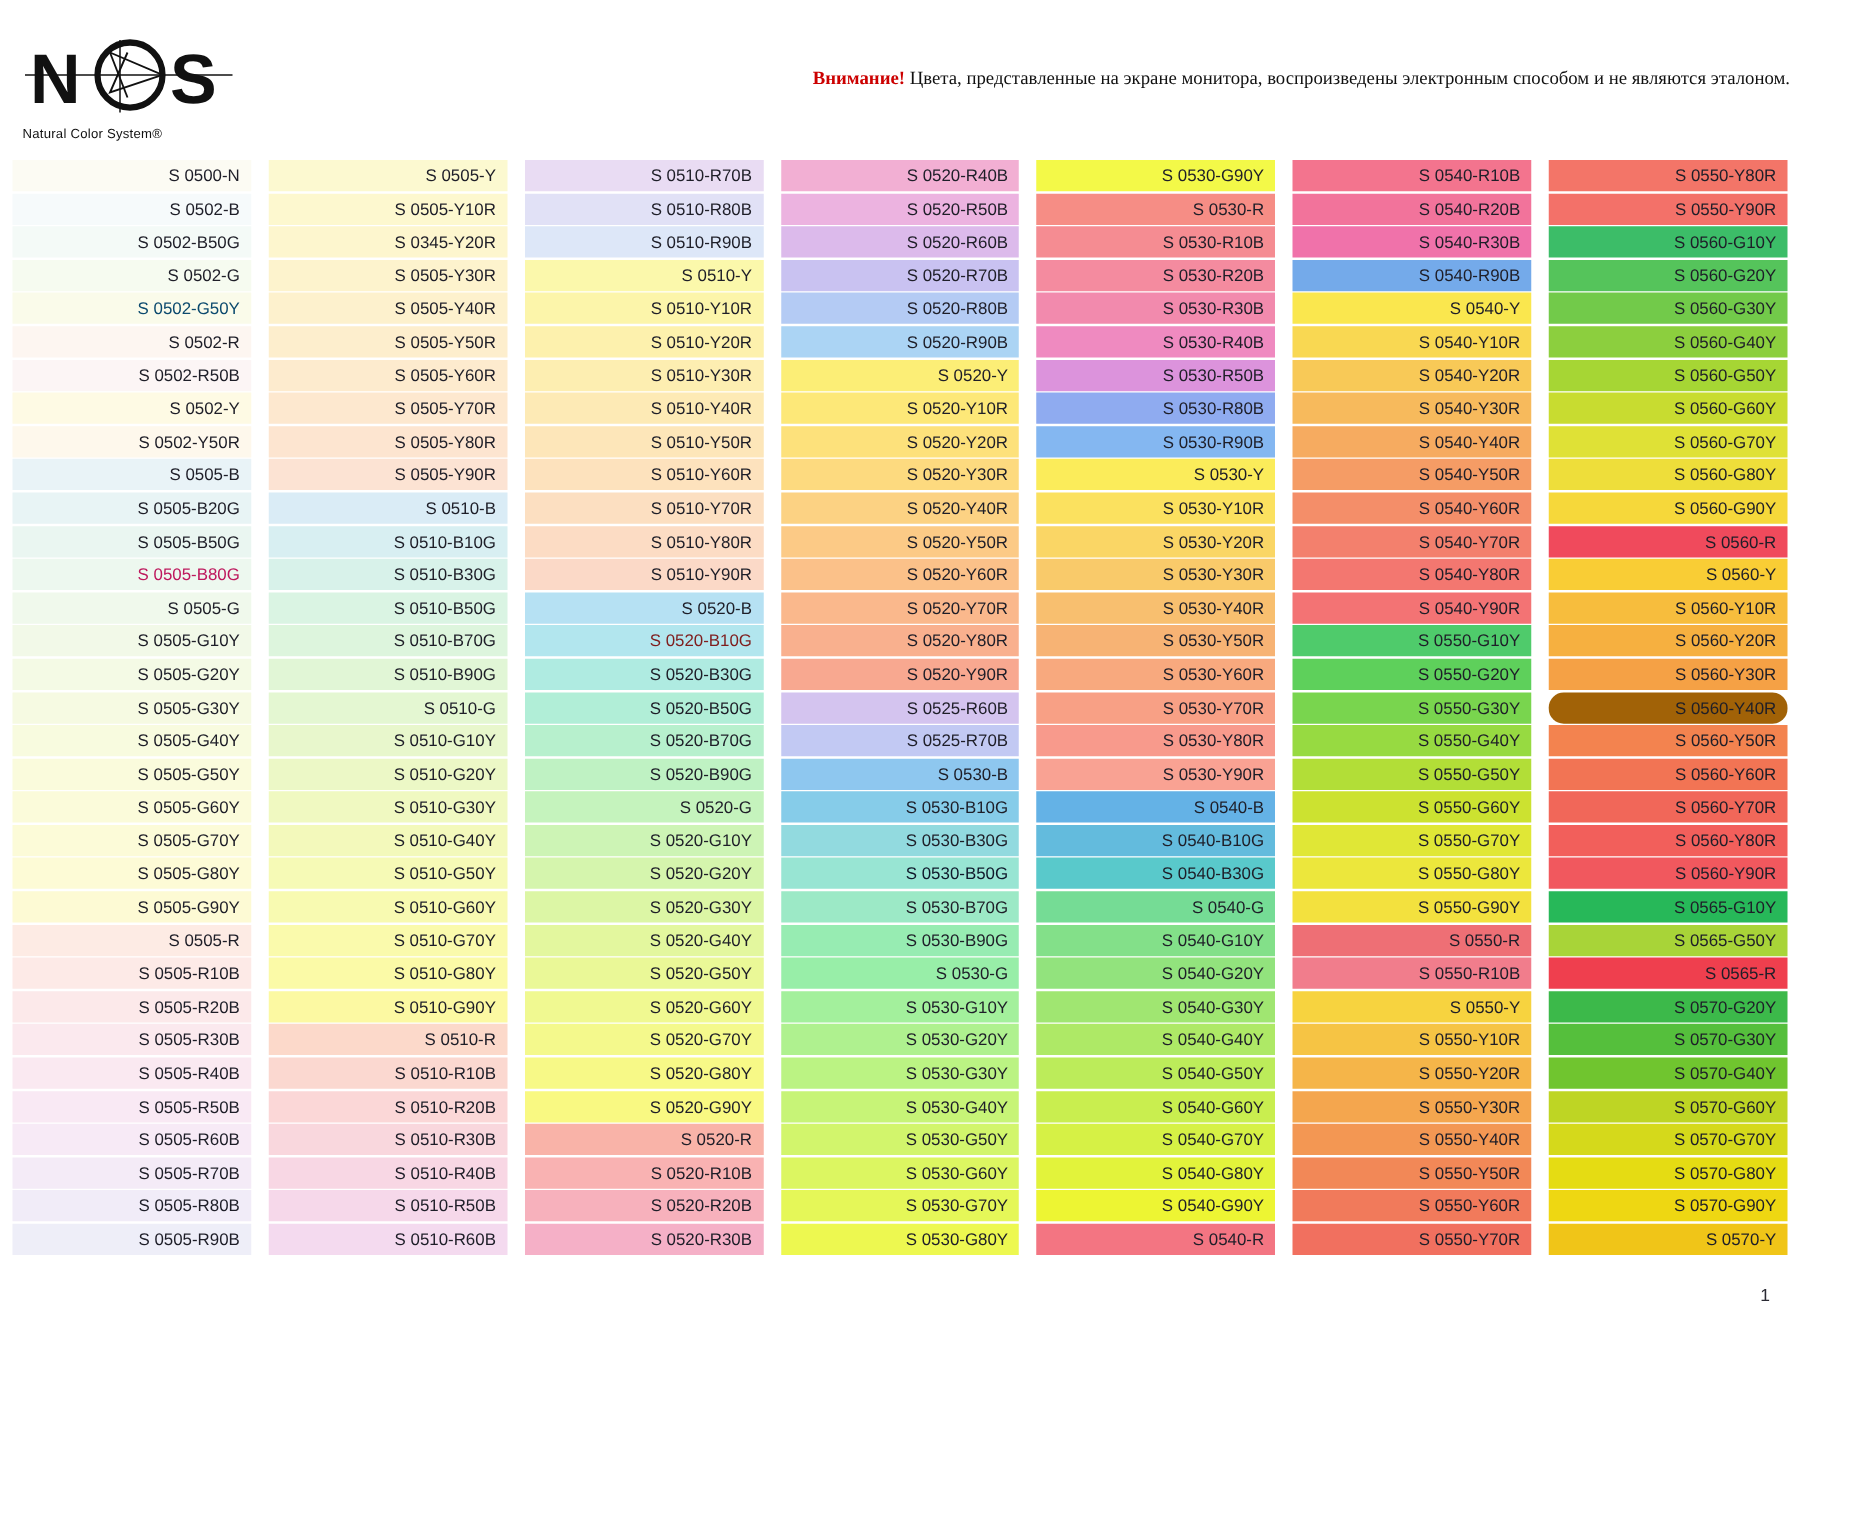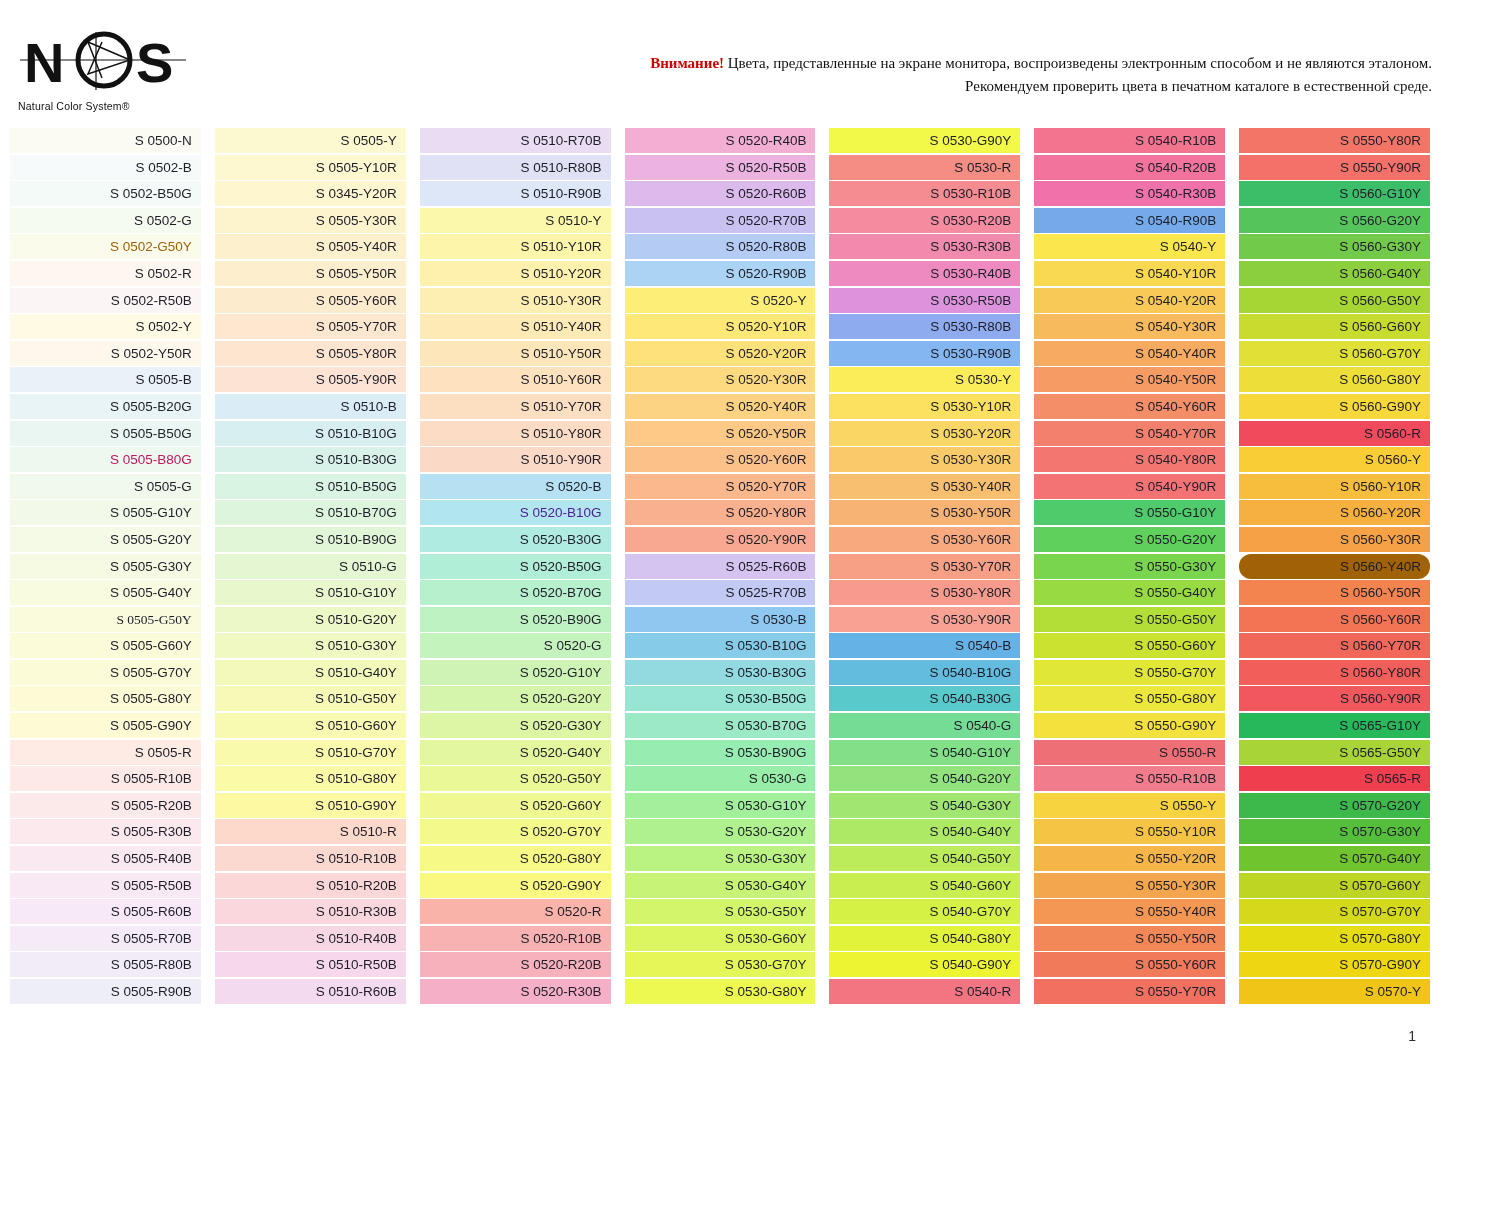--- a/index.html
+++ b/index.html
@@ -38,7 +38,6 @@
 
 <div class="warning">
   <div><span class="warn-label">Внимание!</span><span> Цвета, представленные на экране монитора, воспроизведены электронным способом и не являются эталоном.</span></div>
-  <div>Рекомендуем проверить цвета в печатном каталоге в естественной среде.</div>
 </div>
 
 <div class="grid" id="swatch-grid">

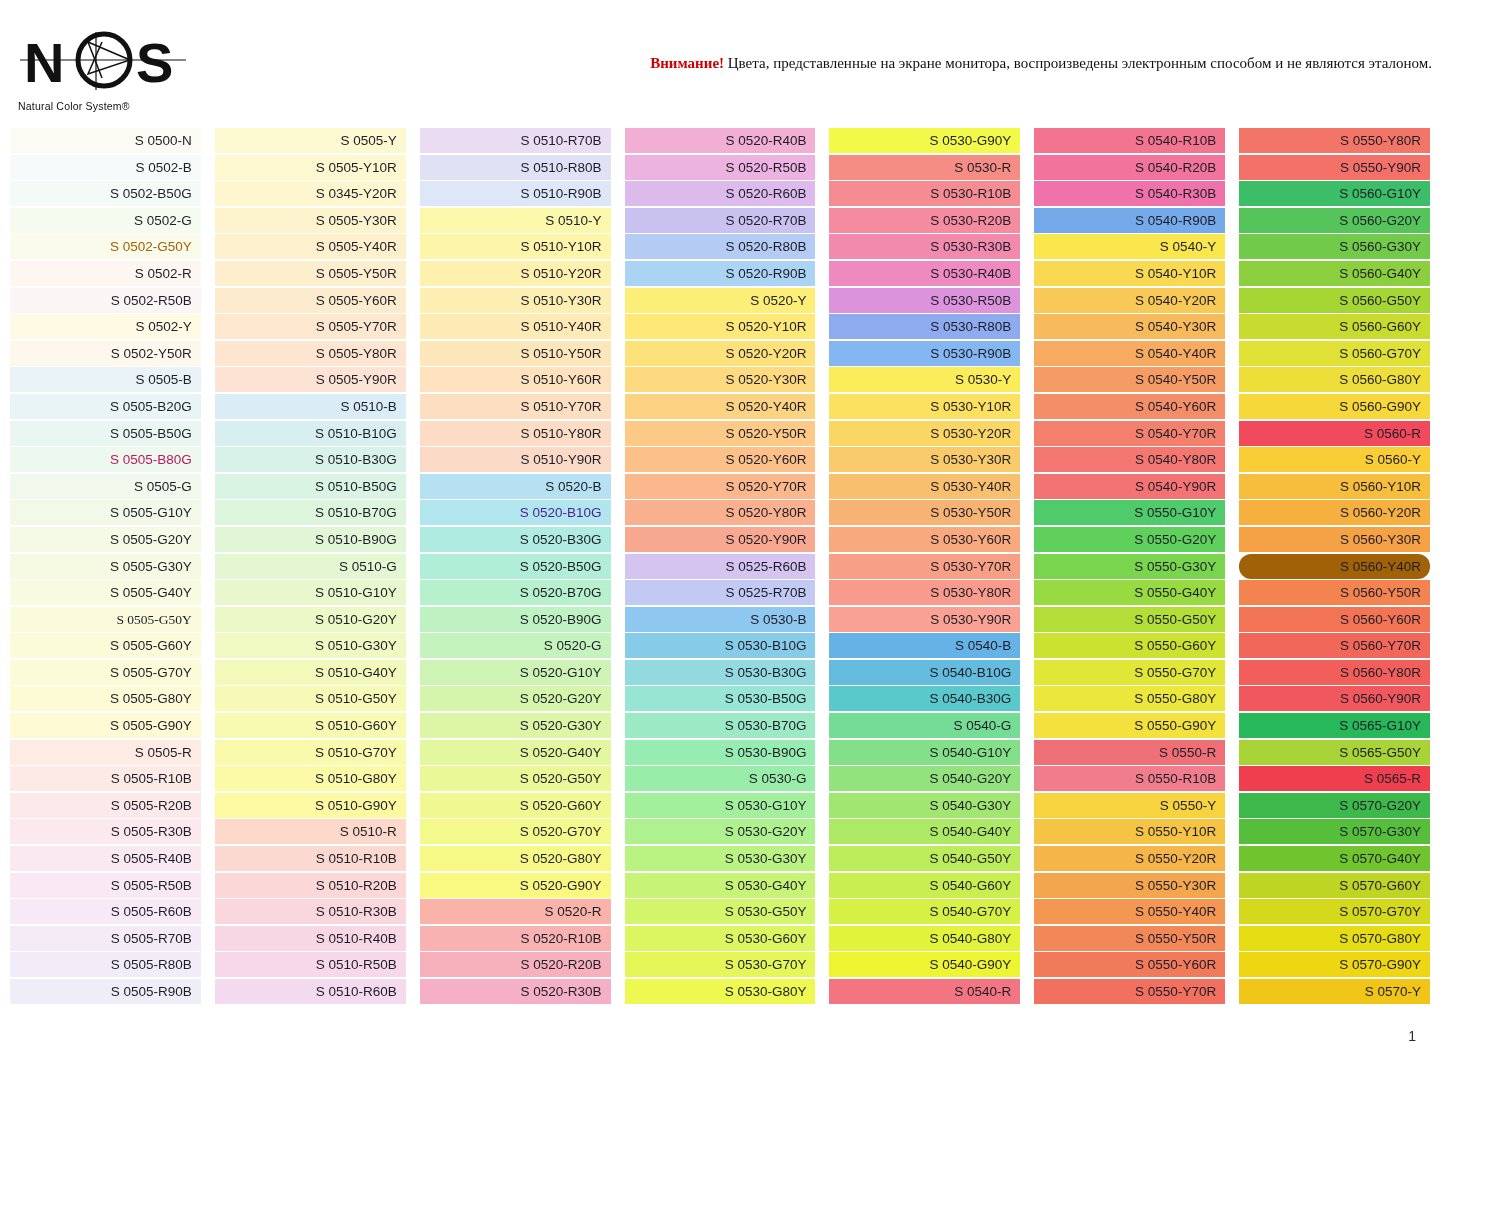--- a/index.html
+++ b/index.html
@@ -46,7 +46,7 @@
       <div class="swatch" style="background: rgb(246, 250, 251); color: rgb(30, 30, 40);">S 0502-B</div>
       <div class="swatch" style="background: rgb(244, 250, 247); color: rgb(30, 30, 40);">S 0502-B50G</div>
       <div class="swatch" style="background: rgb(246, 251, 240); color: rgb(30, 30, 40);">S 0502-G</div>
-      <div class="swatch" style="background: rgb(250, 251, 234); color: #a16207;">S 0502-G50Y</div>
+      <div class="swatch" style="background: rgb(250, 251, 234); color: #0c4a6e;">S 0502-G50Y</div>
       <div class="swatch" style="background: rgb(253, 246, 241); color: rgb(30, 30, 40);">S 0502-R</div>
       <div class="swatch" style="background: rgb(252, 245, 245); color: rgb(30, 30, 40);">S 0502-R50B</div>
       <div class="swatch" style="background: rgb(254, 250, 228); color: rgb(30, 30, 40);">S 0502-Y</div>

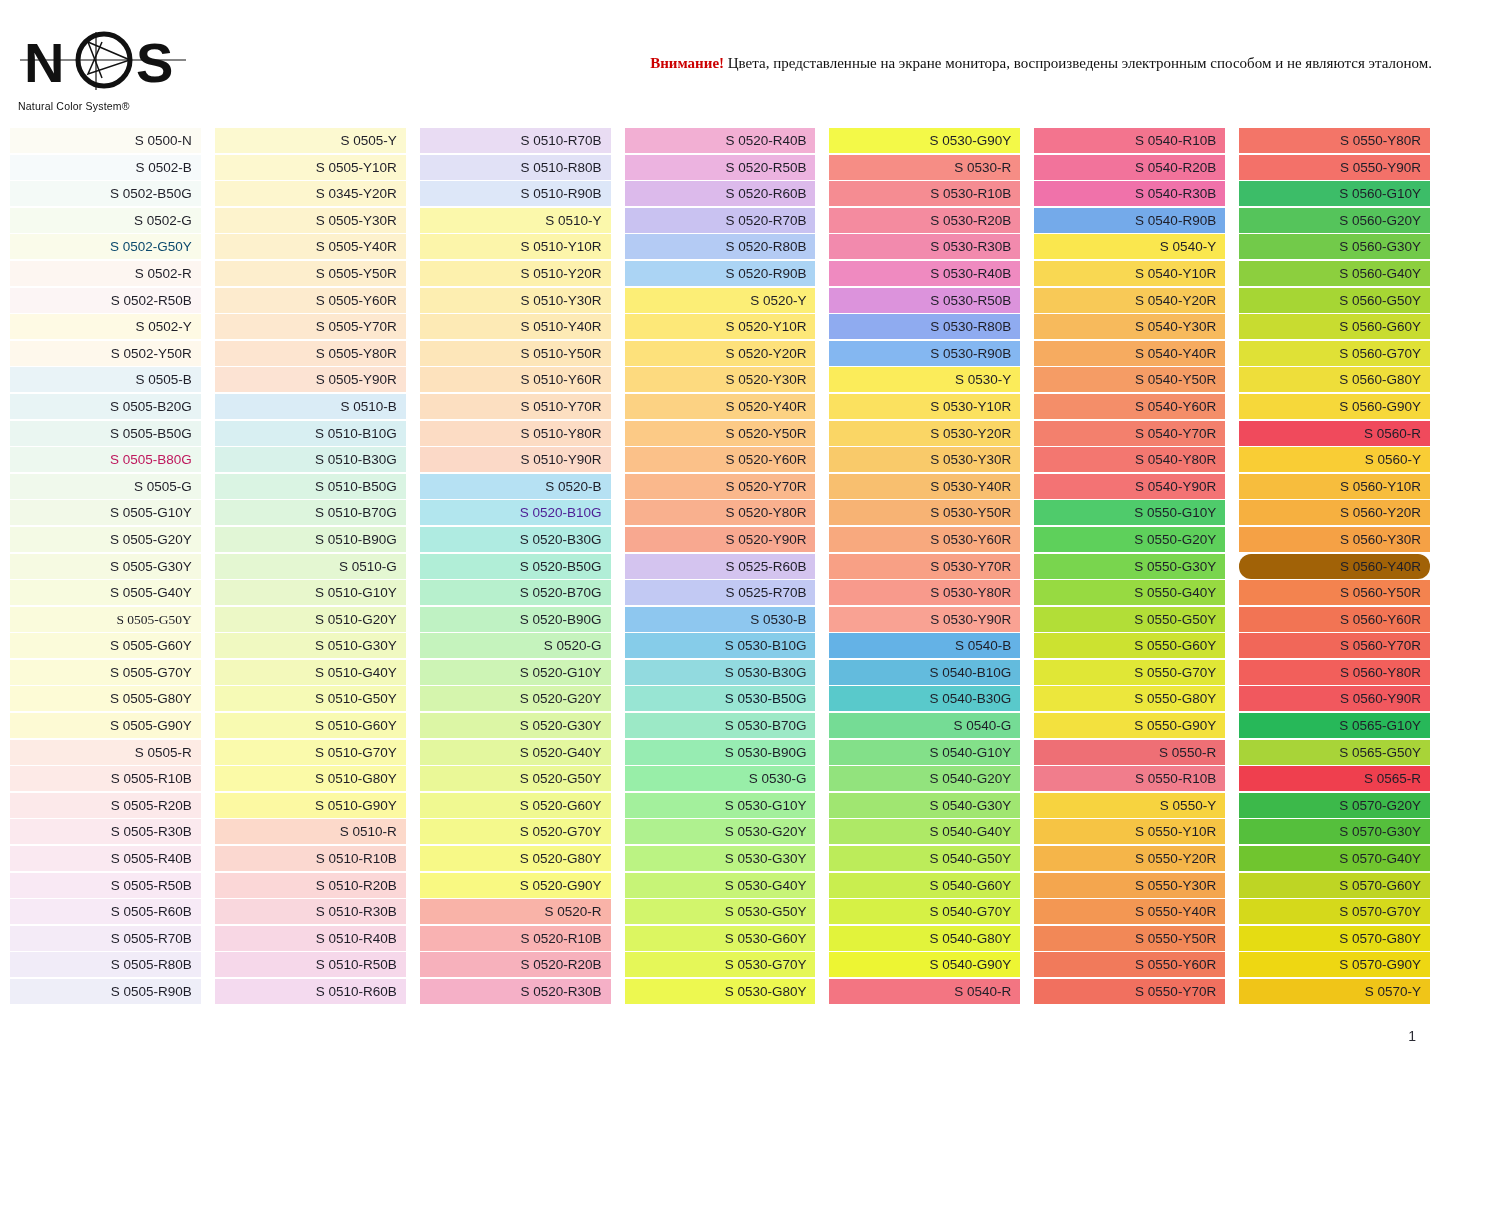--- a/index.html
+++ b/index.html
@@ -126,7 +126,7 @@
       <div class="swatch" style="background: rgb(252, 220, 196); color: rgb(30, 30, 40);">S 0510-Y80R</div>
       <div class="swatch" style="background: rgb(251, 217, 199); color: rgb(30, 30, 40);">S 0510-Y90R</div>
       <div class="swatch" style="background: rgb(182, 225, 243); color: rgb(30, 30, 40);">S 0520-B</div>
-      <div class="swatch" style="background: rgb(178, 230, 238); color: #4c1d95;">S 0520-B10G</div>
+      <div class="swatch" style="background: rgb(178, 230, 238); color: #7f1d1d;">S 0520-B10G</div>
       <div class="swatch" style="background: rgb(175, 235, 225); color: rgb(30, 30, 40);">S 0520-B30G</div>
       <div class="swatch" style="background: rgb(177, 238, 215); color: rgb(30, 30, 40);">S 0520-B50G</div>
       <div class="swatch" style="background: rgb(183, 240, 205); color: rgb(30, 30, 40);">S 0520-B70G</div>

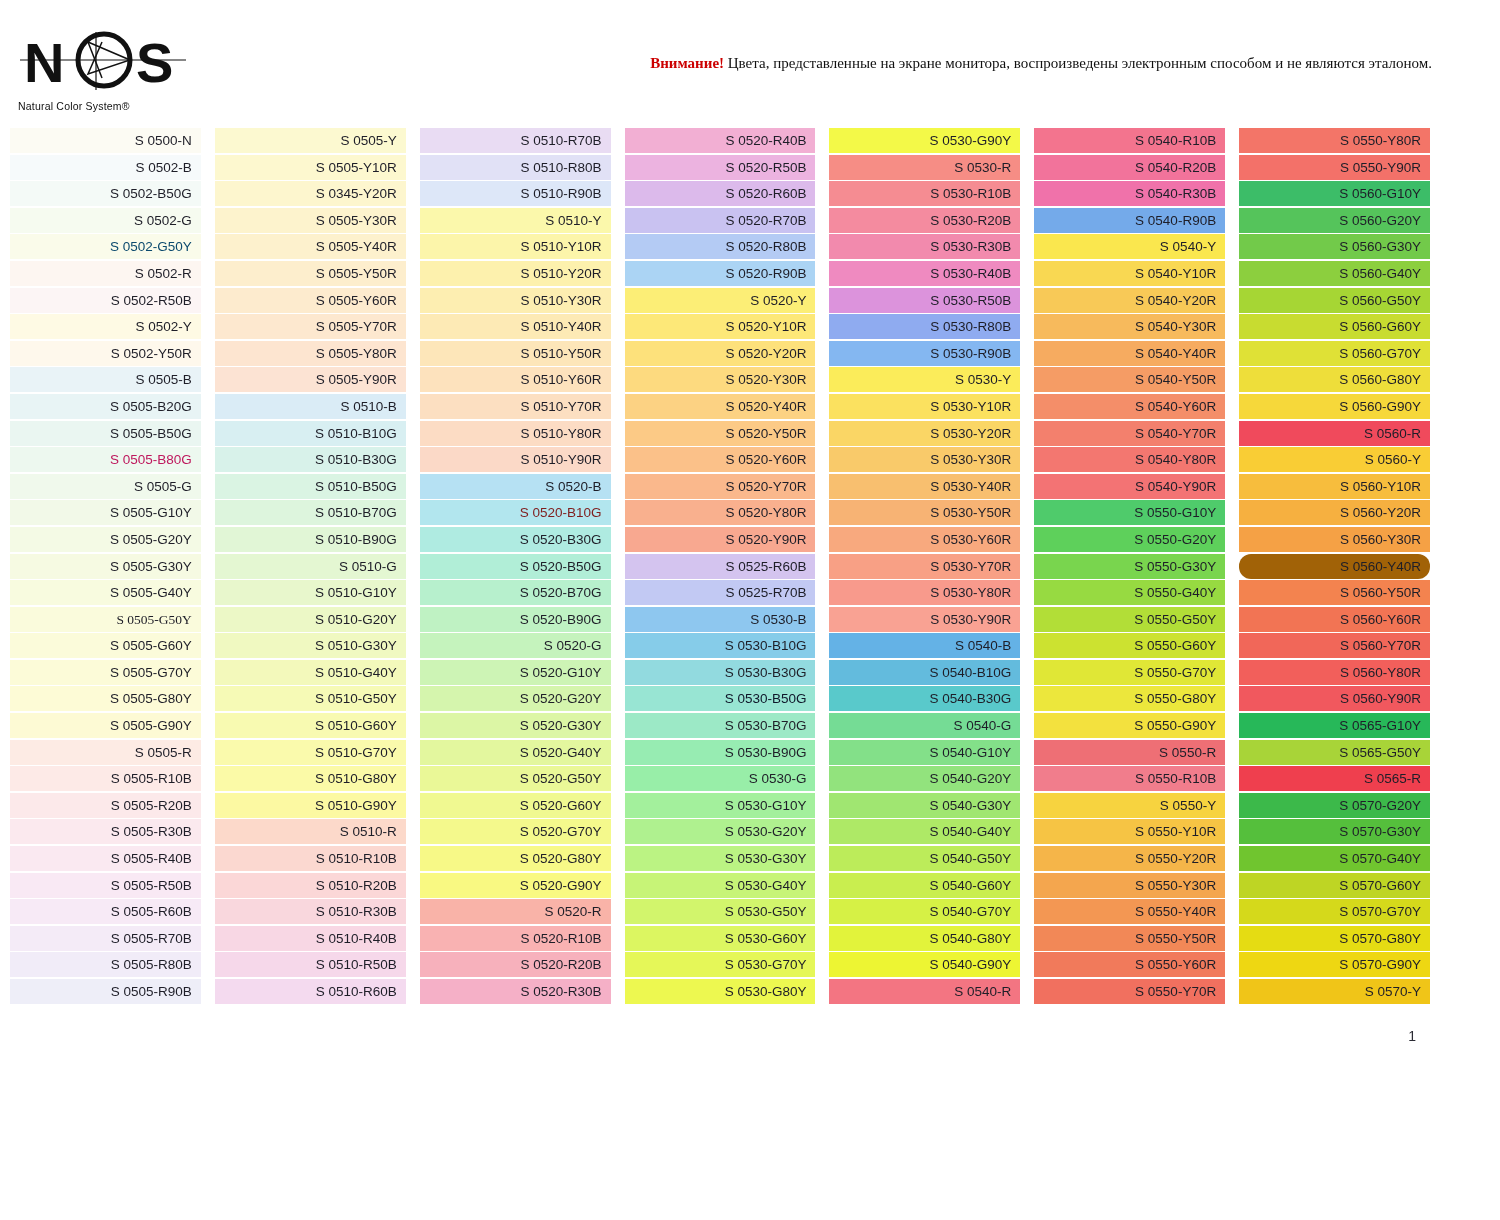--- a/index.html
+++ b/index.html
@@ -60,7 +60,7 @@
       <div class="swatch" style="background: rgb(244, 250, 229); color: rgb(30, 30, 40);">S 0505-G20Y</div>
       <div class="swatch" style="background: rgb(246, 250, 226); color: rgb(30, 30, 40);">S 0505-G30Y</div>
       <div class="swatch" style="background: rgb(248, 251, 223); color: rgb(30, 30, 40);">S 0505-G40Y</div>
-      <div class="swatch" style="background: rgb(250, 251, 220); color: rgb(30, 30, 40); font-family: Liberation Serif, serif;">S 0505-G50Y</div>
+      <div class="swatch" style="background: rgb(250, 251, 220); color: rgb(30, 30, 40);">S 0505-G50Y</div>
       <div class="swatch" style="background: rgb(251, 251, 218); color: rgb(30, 30, 40);">S 0505-G60Y</div>
       <div class="swatch" style="background: rgb(252, 251, 216); color: rgb(30, 30, 40);">S 0505-G70Y</div>
       <div class="swatch" style="background: rgb(253, 251, 214); color: rgb(30, 30, 40);">S 0505-G80Y</div>

